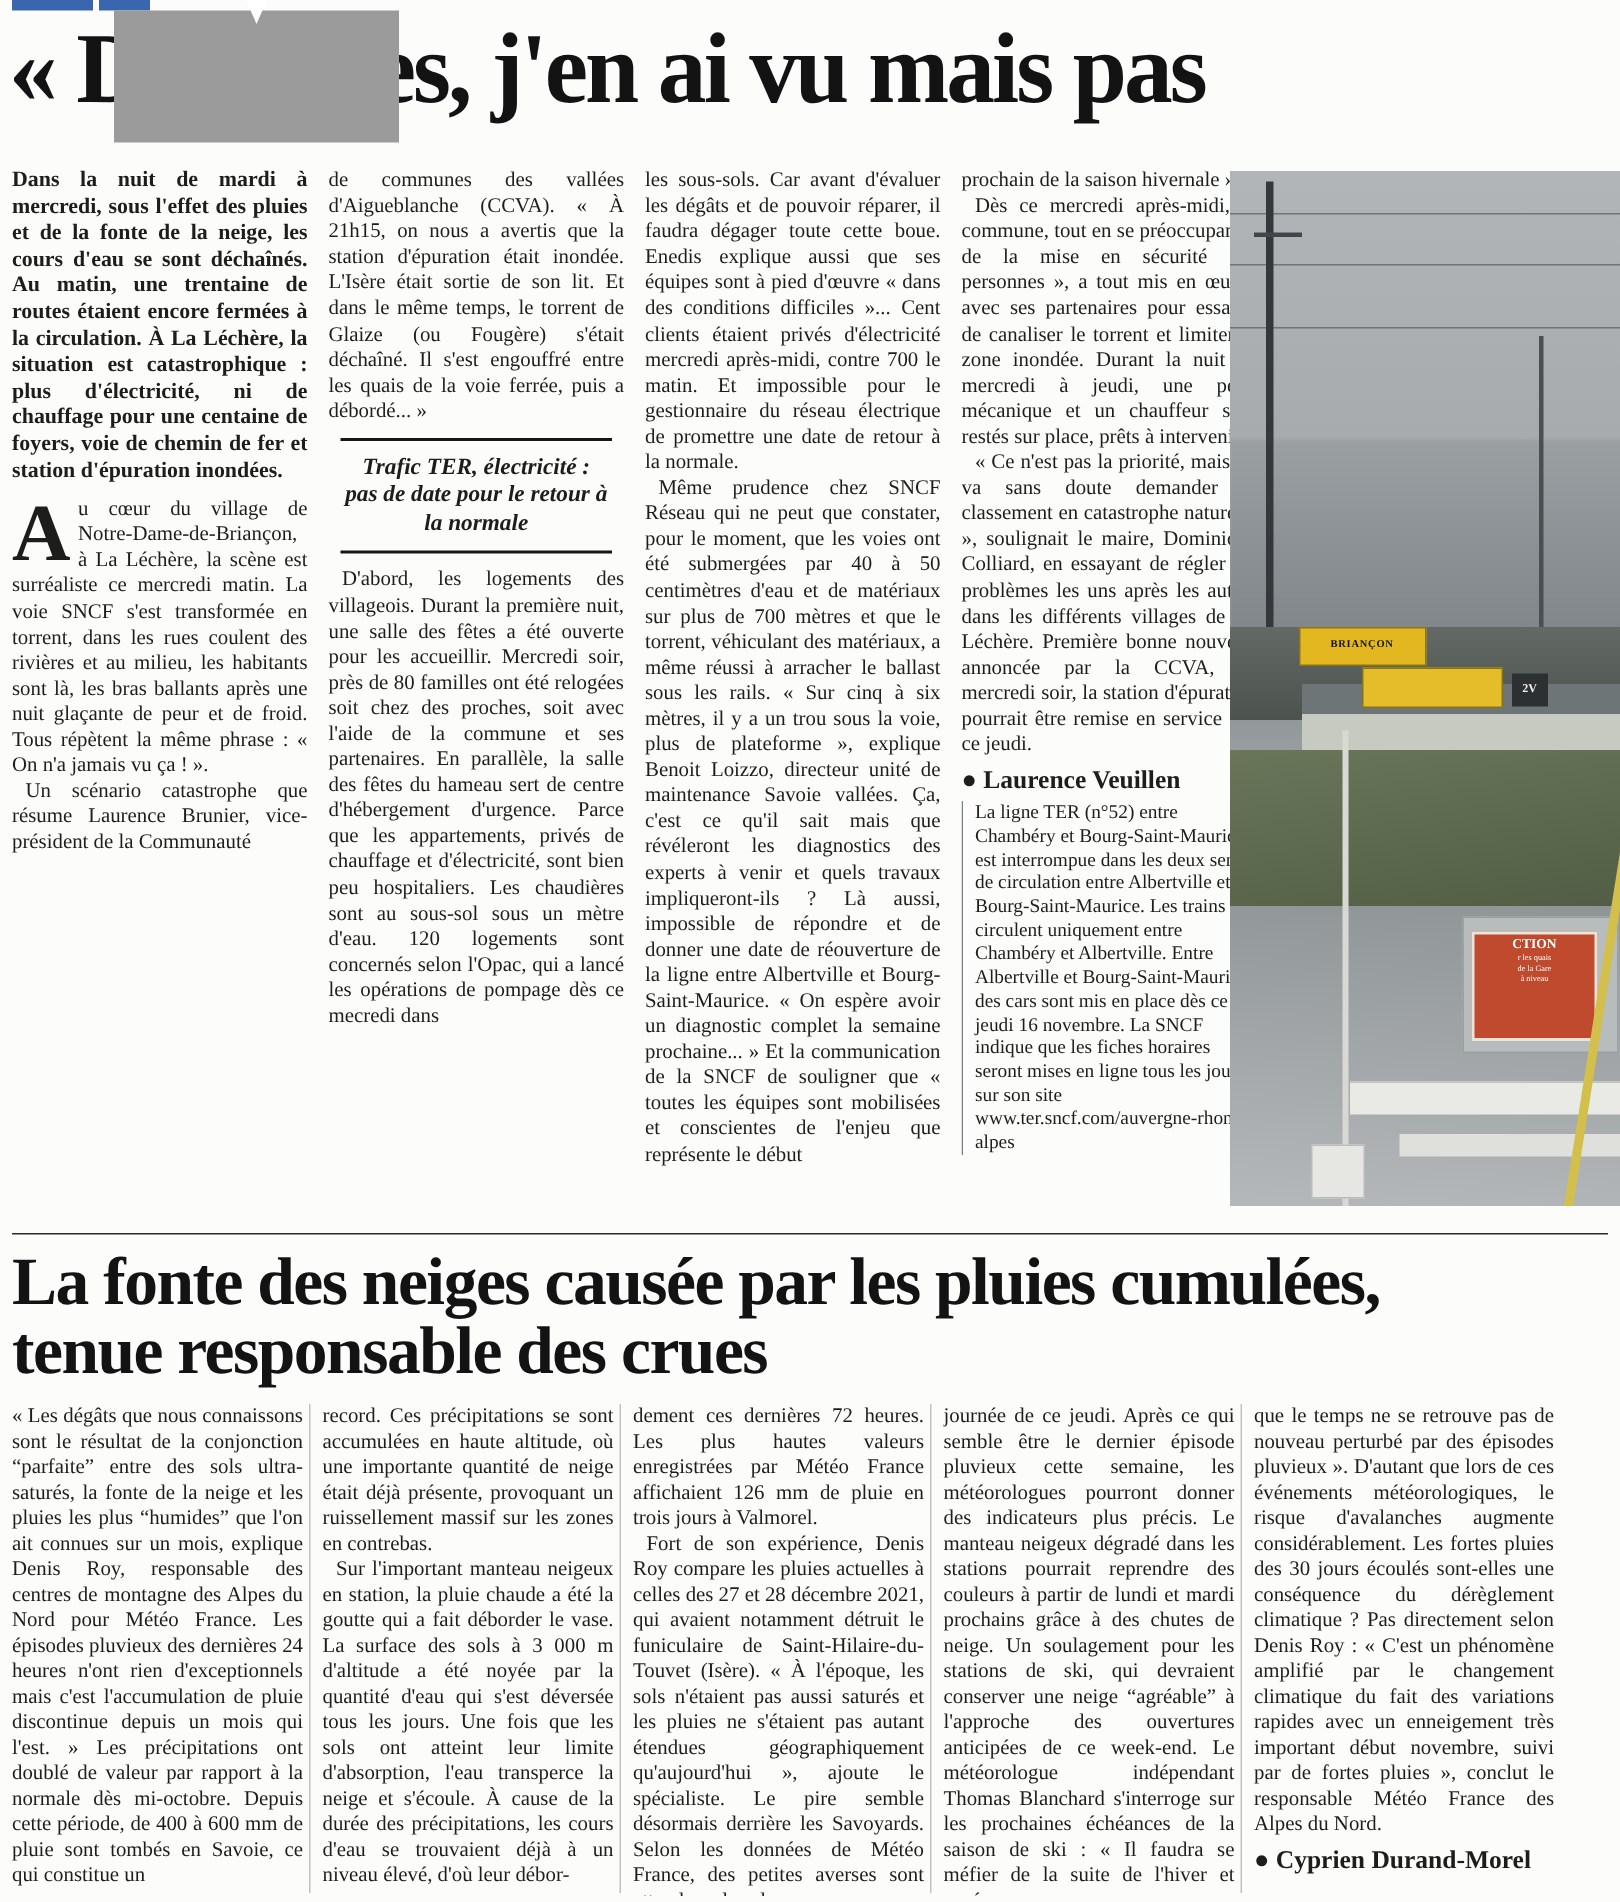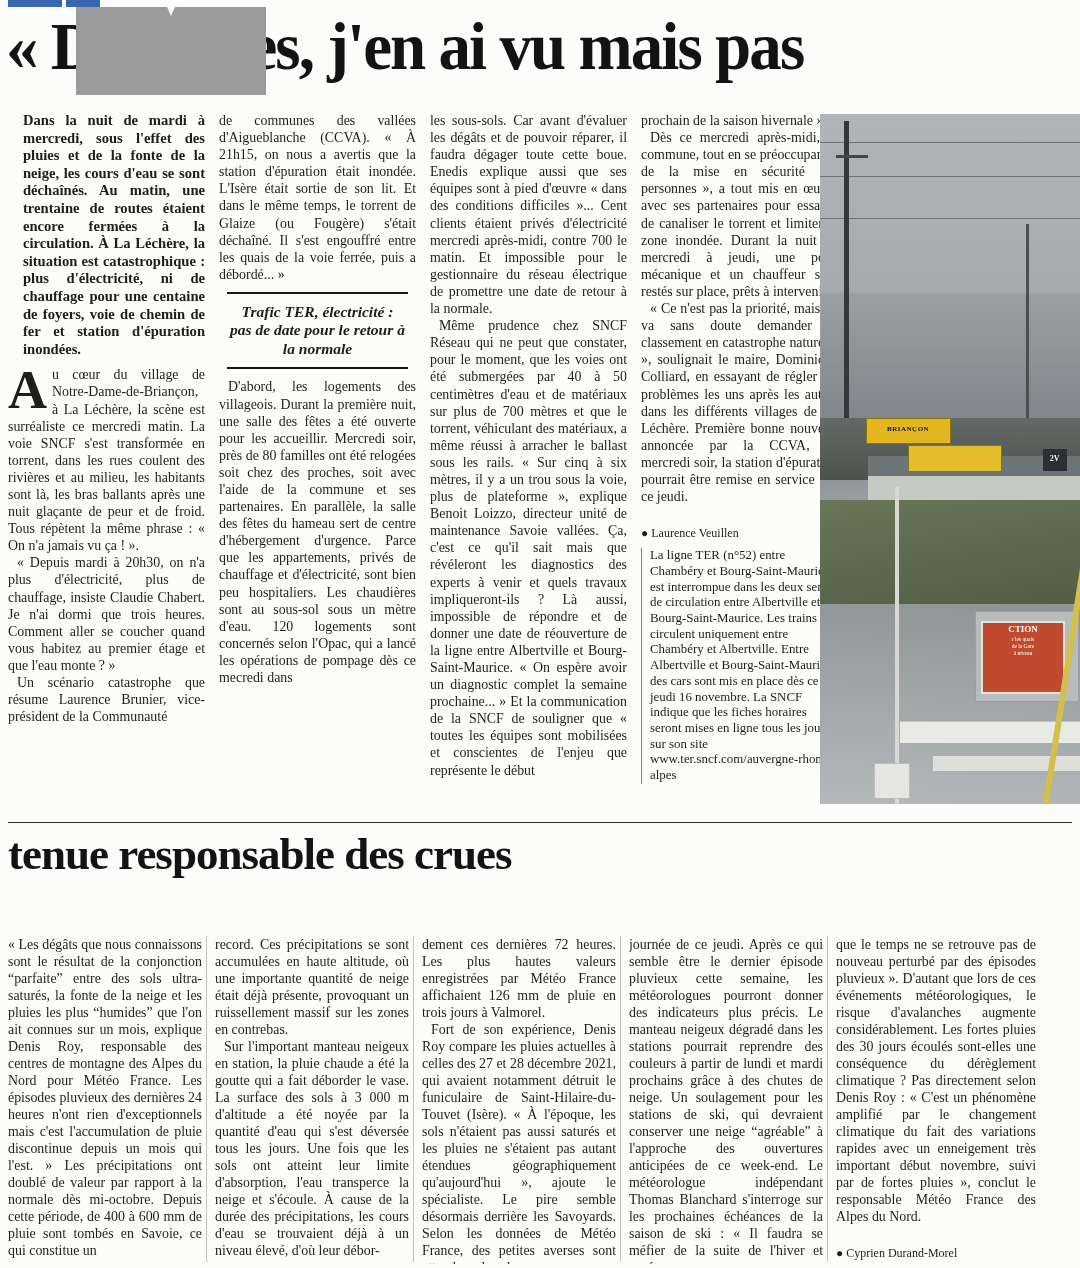--- a/index.html
+++ b/index.html
@@ -19,7 +19,7 @@
   
   .a1col{position:absolute;top:112px;width:197px;height:710px;overflow:hidden;
          font-size:13.9px;line-height:17.1px;text-align:justify;}
-  .lede{margin:0 0 8px 15px;font-weight:700;font-size:14.6px;line-height:17.6px;}
+  .lede{margin:0 0 8px 0;font-weight:700;font-size:14.6px;line-height:17.6px;}
   .para{margin:0;}
   .ind{text-indent:9px;}
   .dropcap{float:left;font-size:54px;line-height:42px;font-weight:700;padding:3px 5px 0 0;}

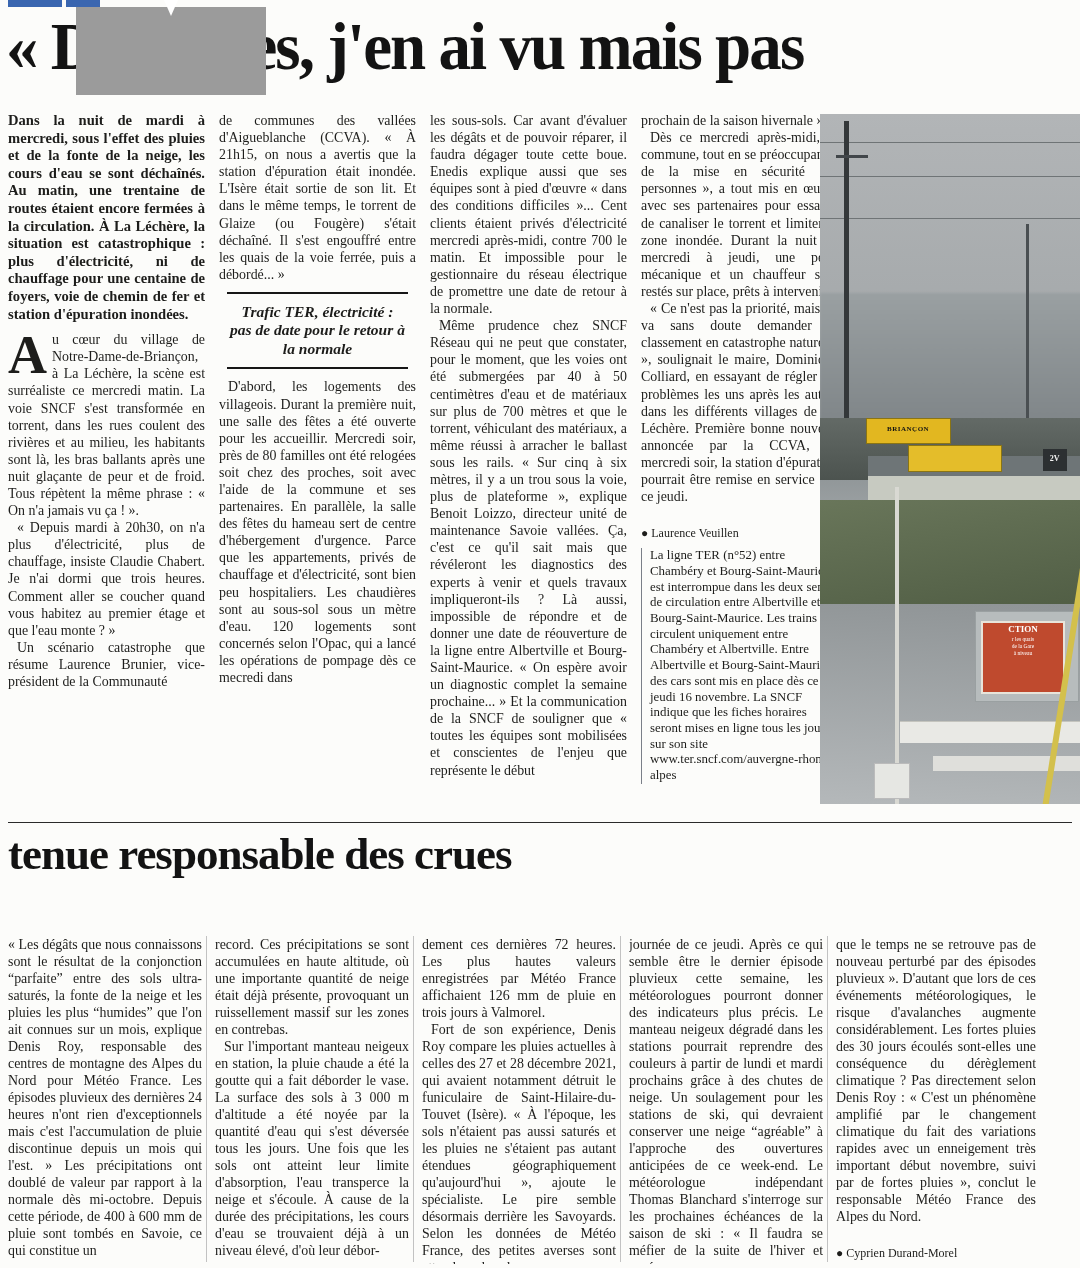--- a/index.html
+++ b/index.html
@@ -54,7 +54,7 @@
                 color:#141414;font-weight:700;font-size:7px;line-height:21px;text-align:center;letter-spacing:.5px;}
   .sign-yellow2{left:33%;top:48%;width:34%;height:3.6%;background:#e4bd2a;border:1px solid #8a7414;}
   .sign-2v{left:70%;top:48.5%;width:9%;height:3.2%;background:#2c3032;color:#f2f2f2;
-           font-size:8px;line-height:20px;text-align:center;font-weight:700;margin-left:35px;}
+           font-size:8px;line-height:20px;text-align:center;font-weight:700;}
   .signal-pole{left:28%;top:54%;width:4px;height:46%;background:#d9d9d3;}
   .fencebox{left:58%;top:72%;width:38%;height:13%;background:#b7bcbd;border:1px solid #9aa0a1;}
   .sign-red{left:60%;top:73.5%;width:30%;height:10%;background:#bf4a2e;border:2px solid #e8e4da;

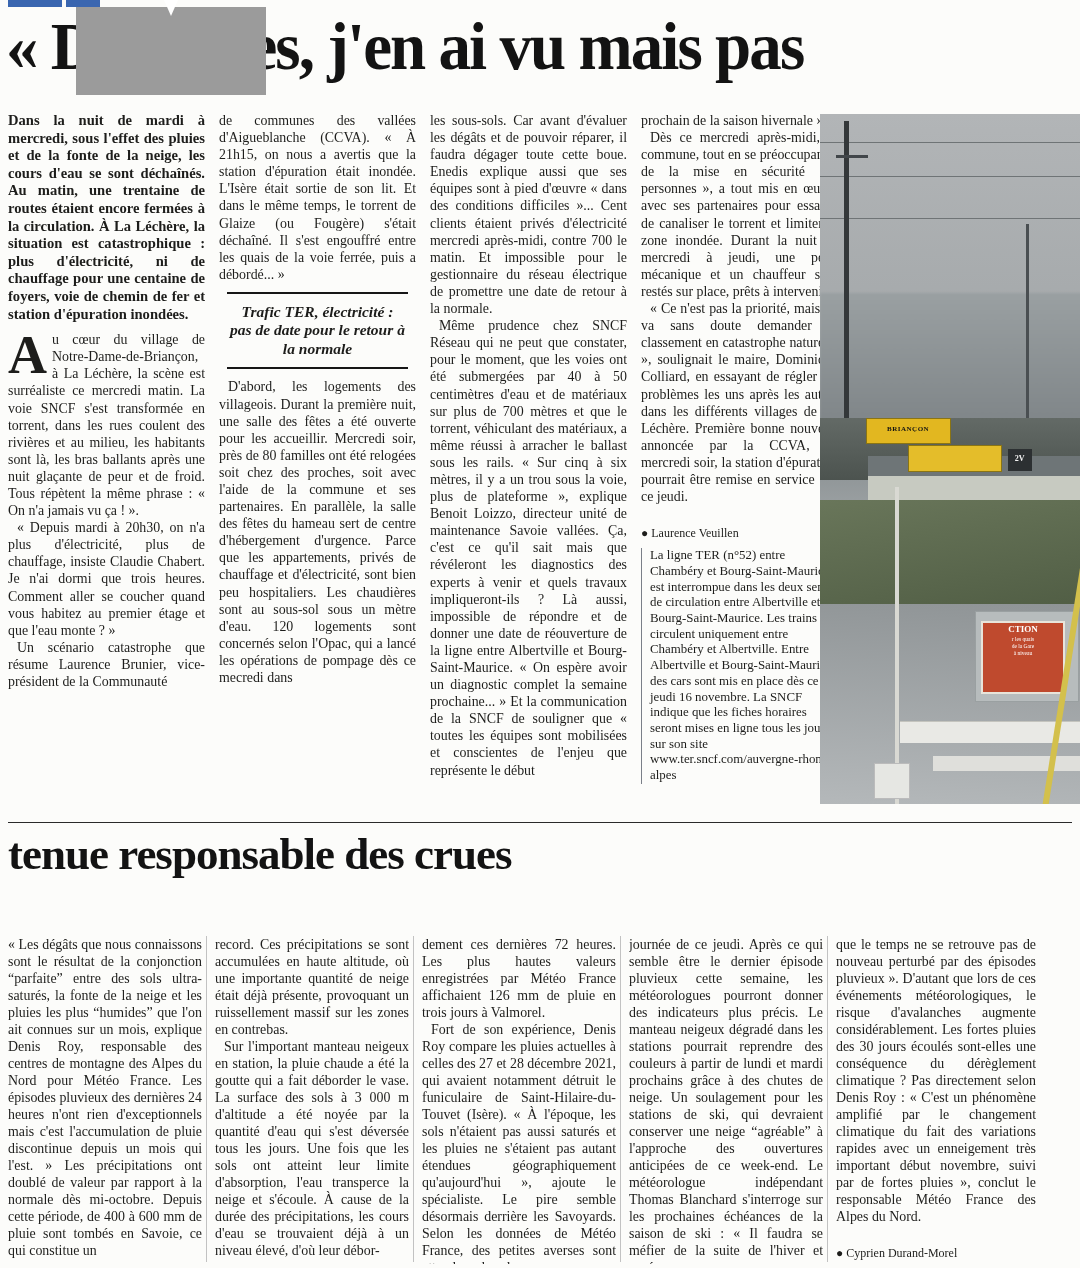--- a/index.html
+++ b/index.html
@@ -82,7 +82,6 @@
   <div class="a1col" style="left:8px">
     <p class="lede">Dans la nuit de mardi à mercredi, sous l'effet des pluies et de la fonte de la neige, les cours d'eau se sont déchaînés. Au matin, une trentaine de routes étaient encore fermées à la circulation. À La Léchère, la situation est catastrophique : plus d'électricité, ni de chauffage pour une centaine de foyers, voie de chemin de fer et station d'épuration inondées.</p>
     <p class="para"><span class="dropcap">A</span><span>u cœur du village de Notre-Dame-de-Briançon, à La Léchère, la scène est surréaliste ce mercredi matin. La voie SNCF s'est transformée en torrent, dans les rues coulent des rivières et au milieu, les habitants sont là, les bras ballants après une nuit glaçante de peur et de froid. Tous répètent la même phrase : « On n'a jamais vu ça ! ».</span></p>
-    <p class="para ind">« Depuis mardi à 20h30, on n'a plus d'électricité, plus de chauffage, insiste Claudie Chabert. Je n'ai dormi que trois heures. Comment aller se coucher quand vous habitez au premier étage et que l'eau monte ? »</p>
     <p class="para ind">Un scénario catastrophe que résume Laurence Brunier, vice-président de la Communauté</p>
   </div>
 

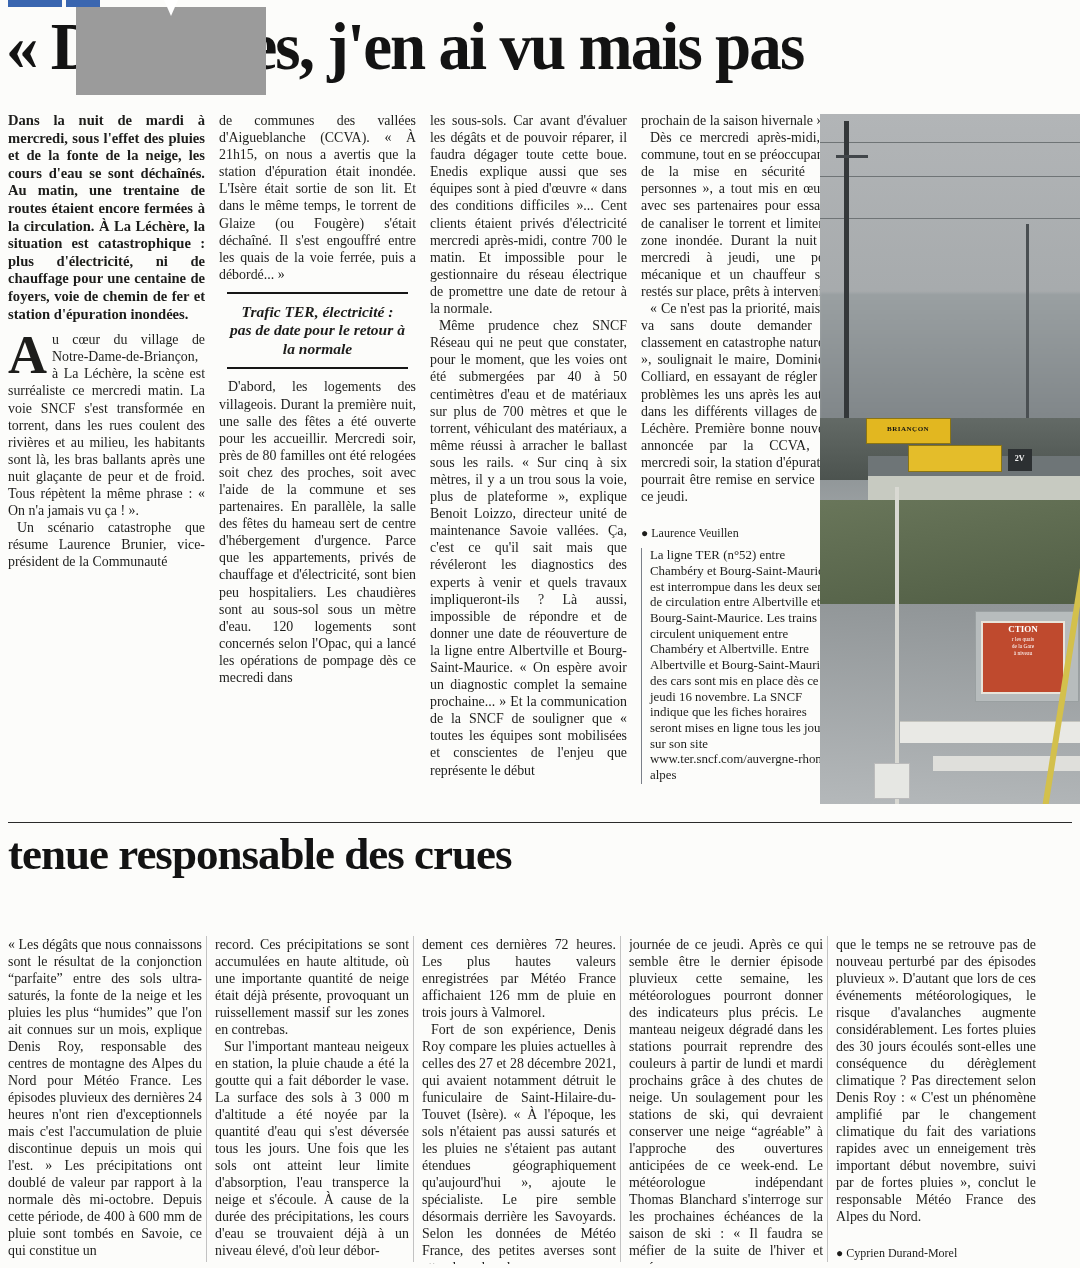--- a/index.html
+++ b/index.html
@@ -25,7 +25,7 @@
   .dropcap{float:left;font-size:54px;line-height:42px;font-weight:700;padding:3px 5px 0 0;}
   .subhead{margin:9px 8px;padding:9px 2px;border-top:2px solid #161616;border-bottom:2px solid #161616;
            text-align:center;font-weight:700;font-size:15.5px;line-height:18.5px;text-indent:0;font-style:italic;}
-  .byline{margin-top:20px;font-weight:400;font-size:12px;text-align:left;}
+  .byline{margin-top:6px;font-weight:700;font-size:17px;text-align:left;}
   .infobox{margin-top:6px;padding-left:8px;border-left:1.5px solid #7a7f88;
            font-size:12.9px;line-height:15.7px;text-align:left;overflow-wrap:anywhere;}
   

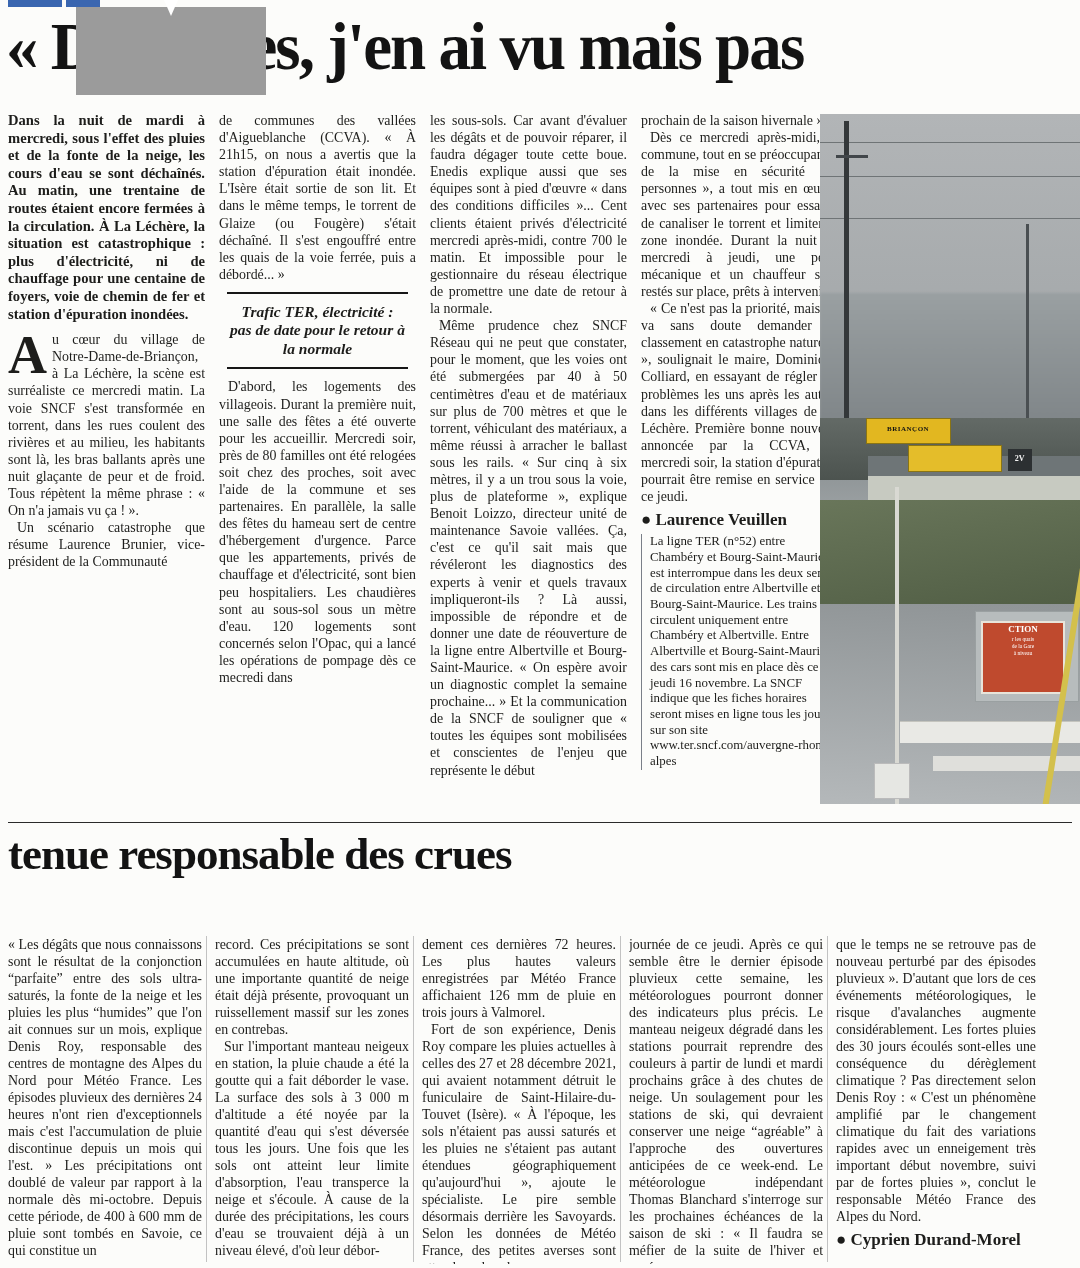--- a/index.html
+++ b/index.html
@@ -137,6 +137,7 @@
   <div class="divider"></div>
 
   <h2 class="hl2">
+    <div>La fonte des neiges causée par les pluies cumulées,</div>
     <div>tenue responsable des crues</div>
   </h2>
 

